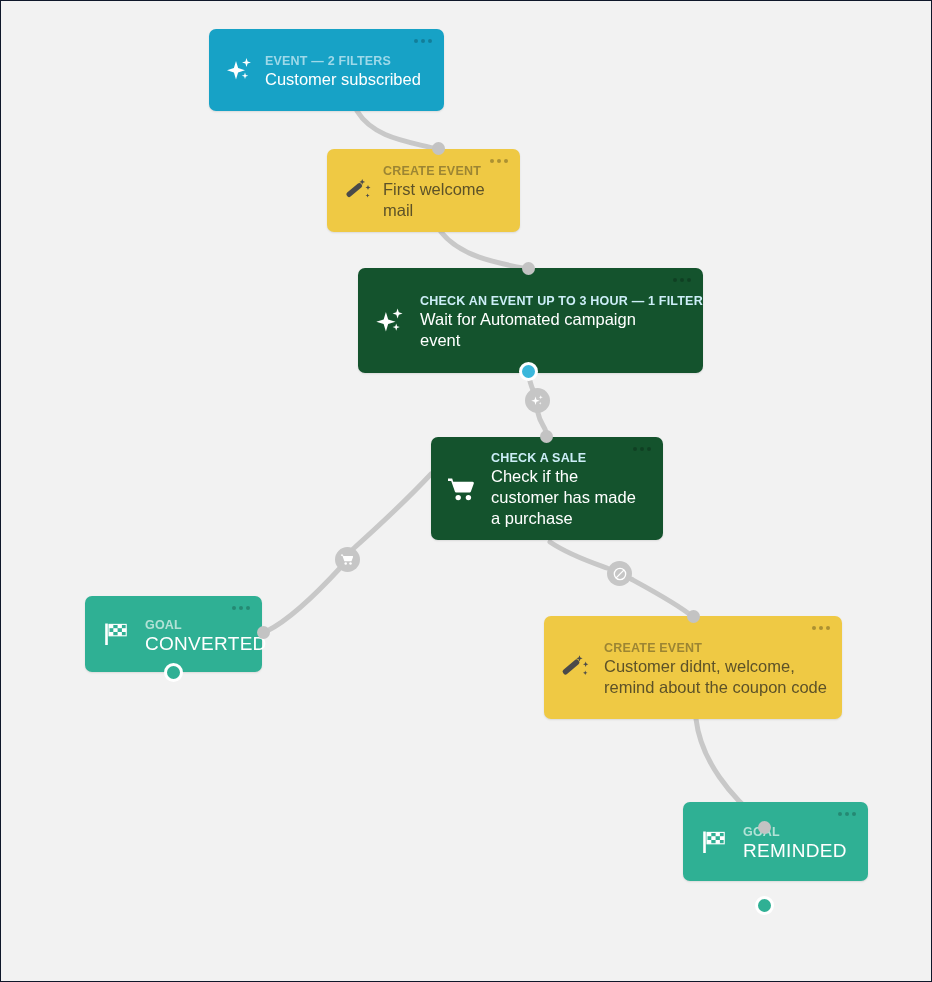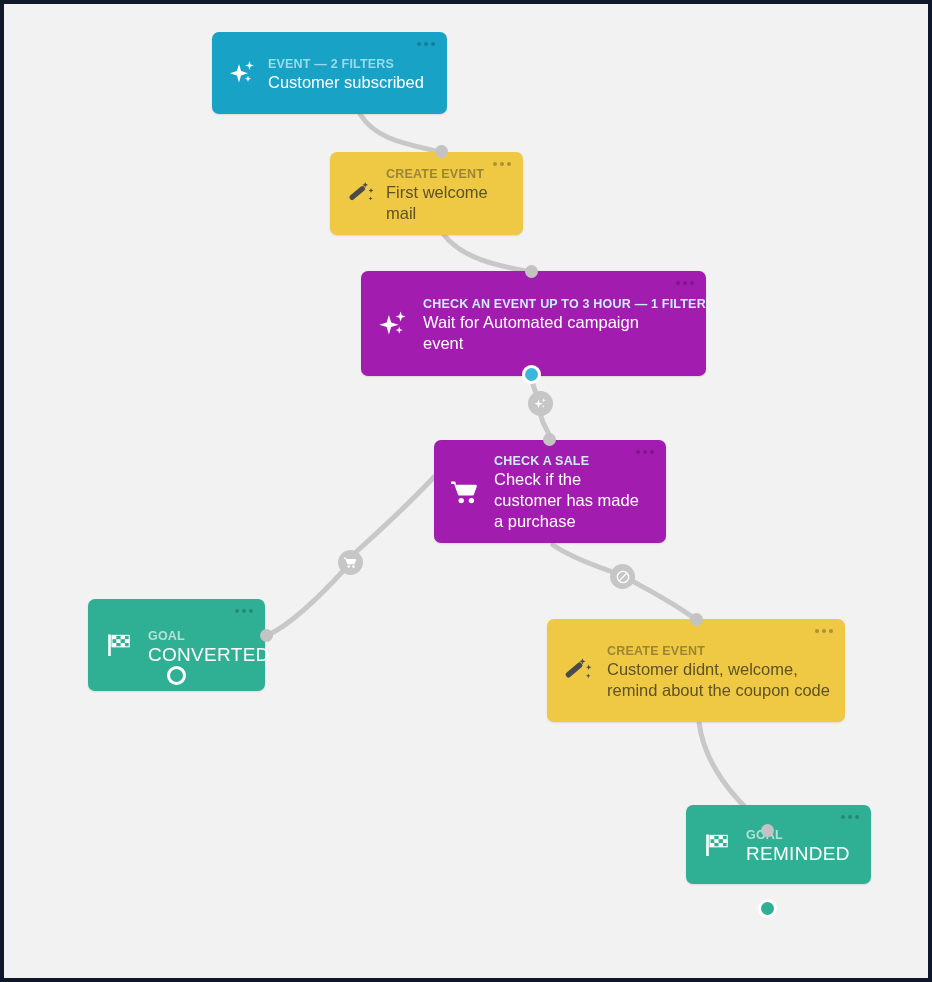--- a/index.html
+++ b/index.html
@@ -12,7 +12,7 @@
     width: 932px;
     height: 982px;
     background: #f2f2f2;
-    border: 4px solid #0f172a;
+    border: 1px solid #0f172a;
     box-sizing: border-box;
     overflow: hidden;
     font-family: "Liberation Sans", sans-serif;

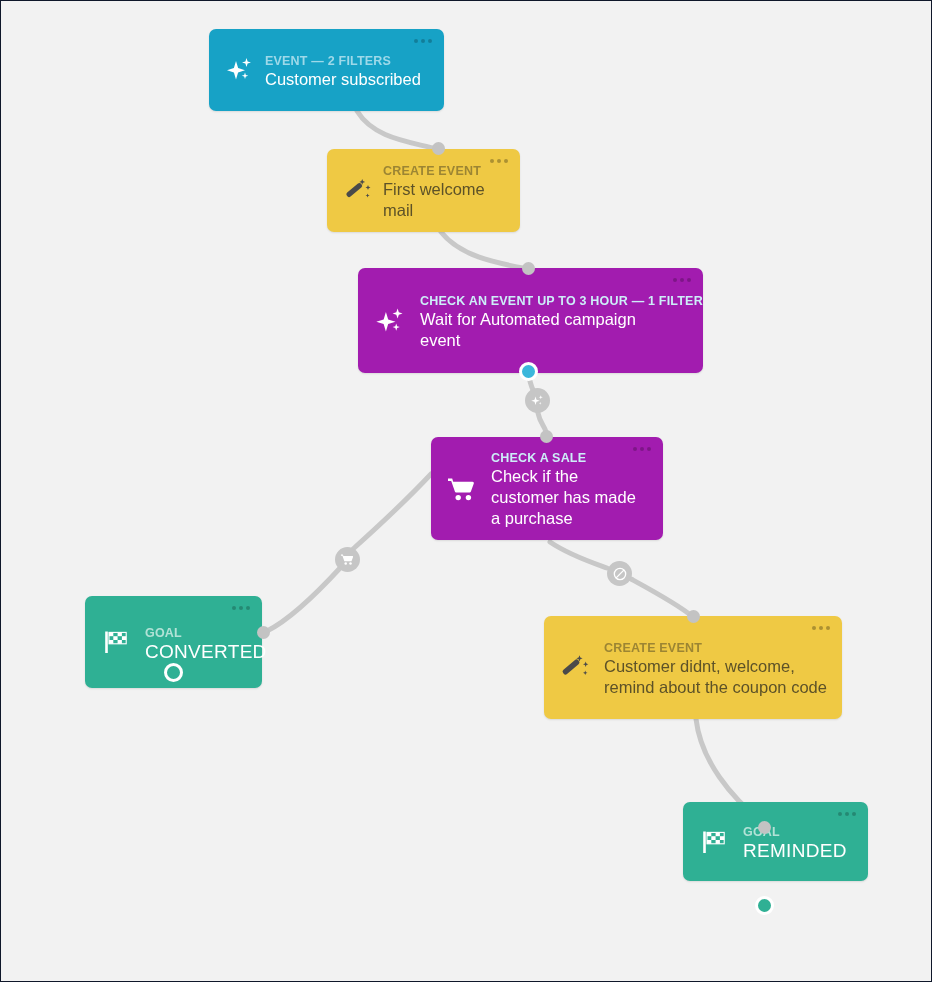--- a/index.html
+++ b/index.html
@@ -69,7 +69,7 @@
   .n-blue-dark .kicker { color: #9ed9e9; }
   .n-blue-dark .title  { color: #ffffff; }
 
-  .n-blue { background: #a21caf; align-items: center; }
+  .n-blue { background: #14532d; align-items: center; }
   .n-blue .kicker { color: #cdeef8; }
   .n-blue .title  { color: #ffffff; }
 

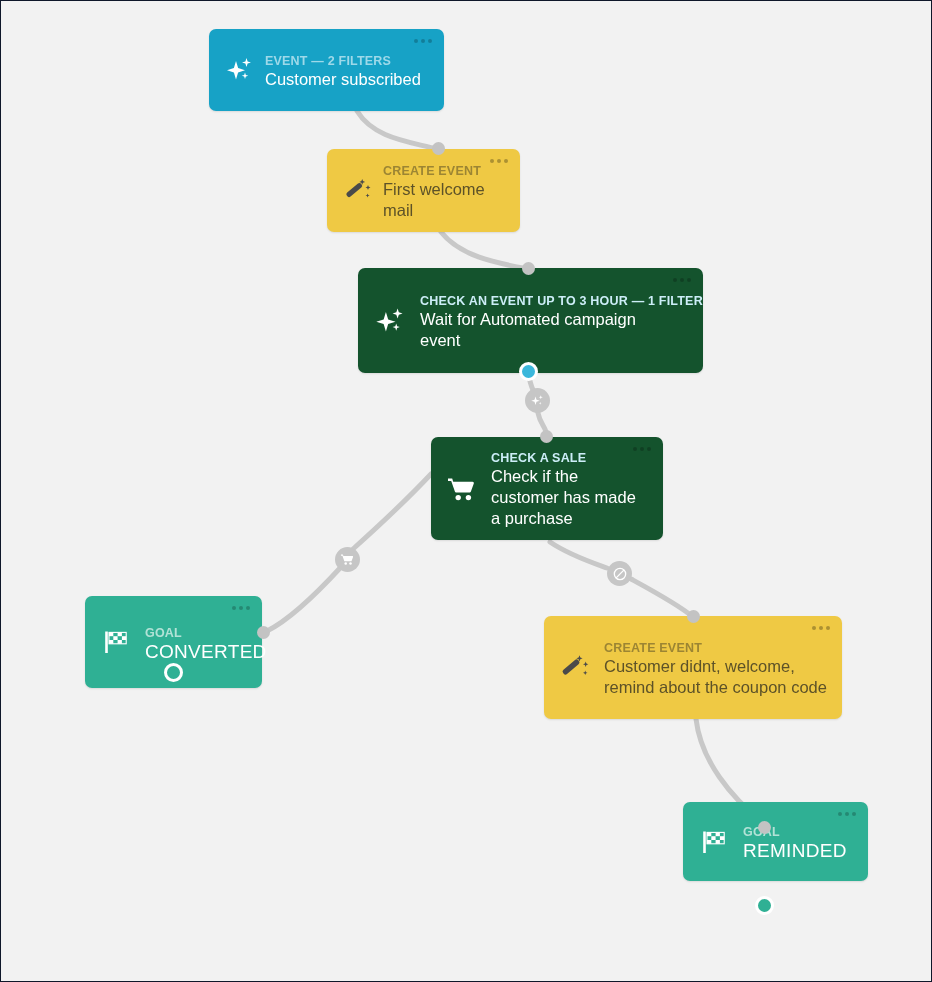--- a/index.html
+++ b/index.html
@@ -262,7 +262,7 @@
     </svg>
   </span>
 
-  <div class="node n-green goal" style="left:84px; top:595px; width:177px; height:92px;">
+  <div class="node n-green goal" style="left:84px; top:595px; width:177px; height:76px;">
     <span class="ico">
       <svg width="26" height="26" viewBox="0 0 26 26" xmlns="http://www.w3.org/2000/svg">
         <rect x="2.2" y="2.5" width="2.6" height="21.5" fill="#ffffff"></rect>

